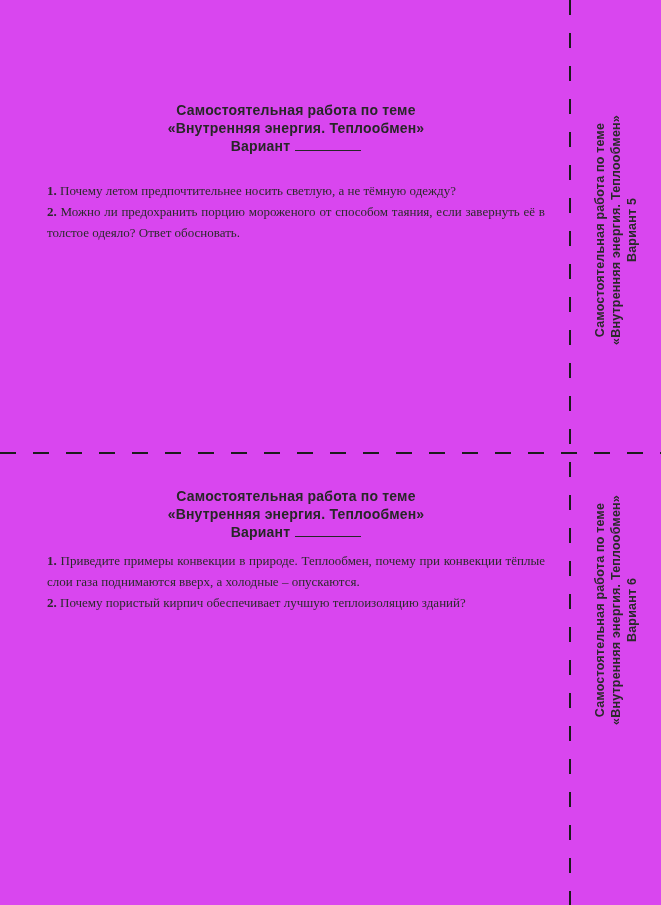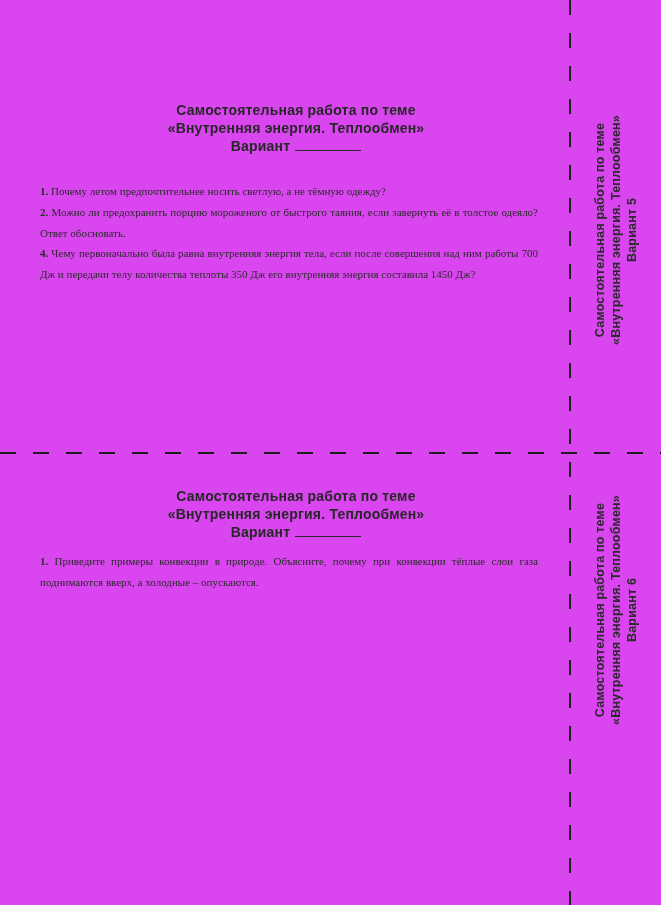--- a/index.html
+++ b/index.html
@@ -21,9 +21,9 @@
          border-bottom:1.6px solid #272727;vertical-align:baseline;}
 
   
-  .qbody{position:absolute;left:40px;width:498px;
+  .qbody{position:absolute;left:47px;width:498px;
          font-family:"Liberation Serif","DejaVu Serif",serif;
-         font-size:11px;line-height:20.8px;color:#2b2b2b;
+         font-size:13px;line-height:20.8px;color:#2b2b2b;
          text-align:justify;}
   .b1{top:181px;} .b2{top:551px;}
   .qbody p{margin:0;padding:0;}

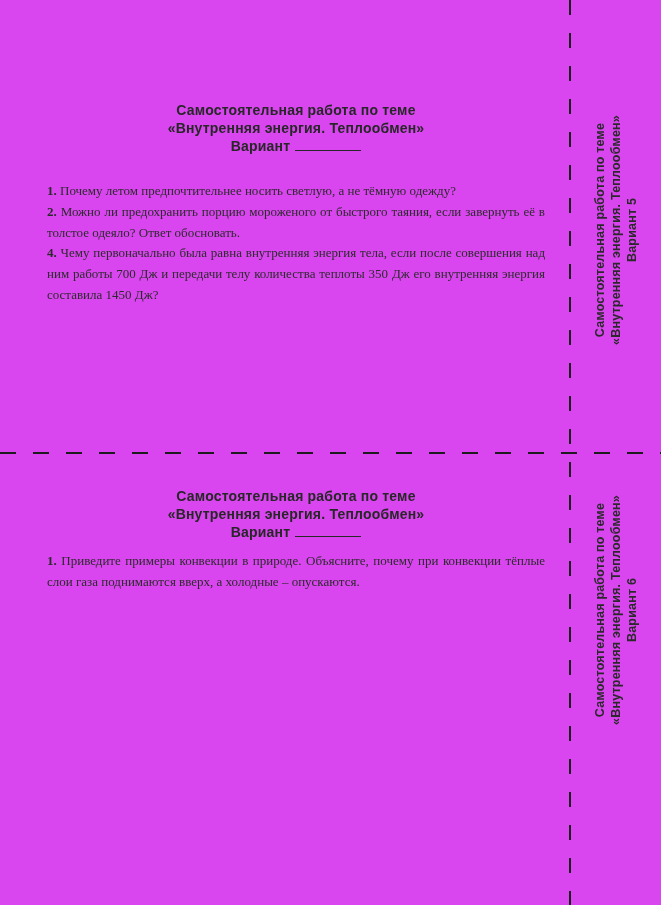--- a/index.html
+++ b/index.html
@@ -53,7 +53,7 @@
 
   <div class="qbody b1">
     <p><b class="qn">1.</b> <span>Почему летом предпочтительнее носить светлую, а не тёмную одежду?</span></p>
-    <p><b class="qn">2.</b> <span>Можно ли предохранить порцию мороженого от быстрого таяния, если завернуть её в толстое одеяло? Ответ обосновать.</span></p>
+    <p><b class="qn">2.</b> <span>Можно ли предохранить порцию мороженого от способом таяния, если завернуть её в толстое одеяло? Ответ обосновать.</span></p>
     <p><b class="qn">4.</b> <span>Чему первоначально была равна внутренняя энергия тела, если после совершения над ним работы 700 Дж и передачи телу количества теплоты 350 Дж его внутренняя энергия составила 1450 Дж?</span></p>
   </div>
 

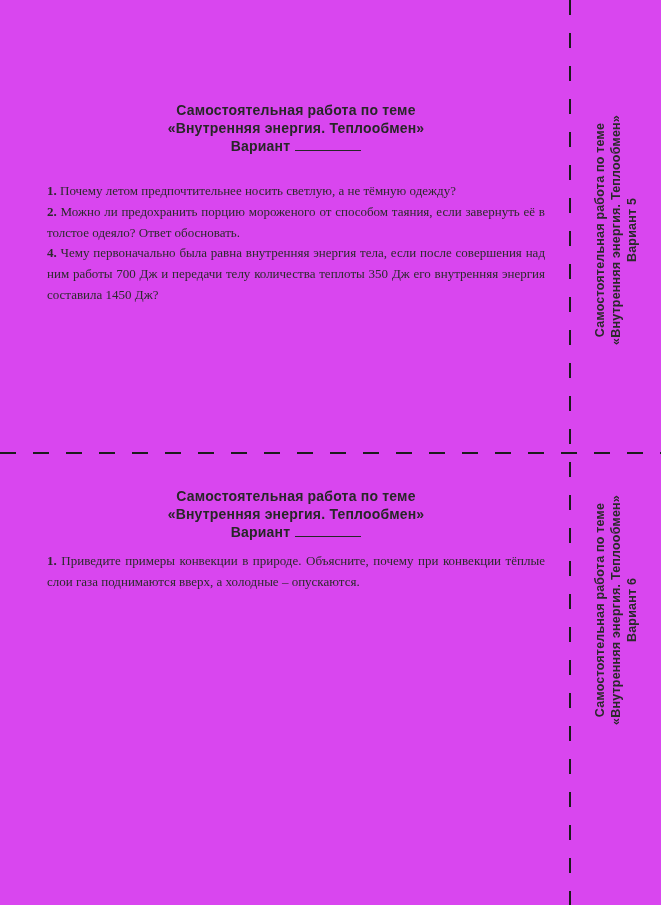--- a/index.html
+++ b/index.html
@@ -54,7 +54,6 @@
   <div class="qbody b1">
     <p><b class="qn">1.</b> <span>Почему летом предпочтительнее носить светлую, а не тёмную одежду?</span></p>
     <p><b class="qn">2.</b> <span>Можно ли предохранить порцию мороженого от способом таяния, если завернуть её в толстое одеяло? Ответ обосновать.</span></p>
-    <p><b class="qn">4.</b> <span>Чему первоначально была равна внутренняя энергия тела, если после совершения над ним работы 700 Дж и передачи телу количества теплоты 350 Дж его внутренняя энергия составила 1450 Дж?</span></p>
   </div>
 
   <div class="sidebar sb1">

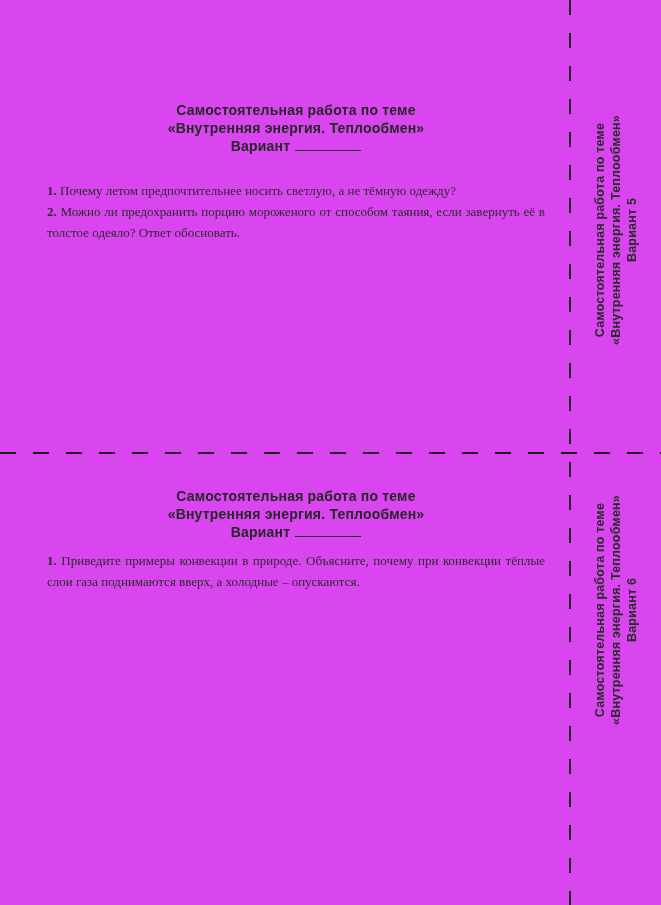--- a/index.html
+++ b/index.html
@@ -71,7 +71,7 @@
   </div>
 
   <div class="qbody b2">
-    <p><b class="qn">1.</b> <span>Приведите примеры конвекции в природе. Объясните, почему при конвекции тёплые слои газа поднимаются вверх, а холодные – опускаются.</span></p>
+    <p><b class="qn">1.</b> <span>Приведите примеры конвекции в природе. Теплообмен, почему при конвекции тёплые слои газа поднимаются вверх, а холодные – опускаются.</span></p>
   </div>
 
   <div class="sidebar sb2">

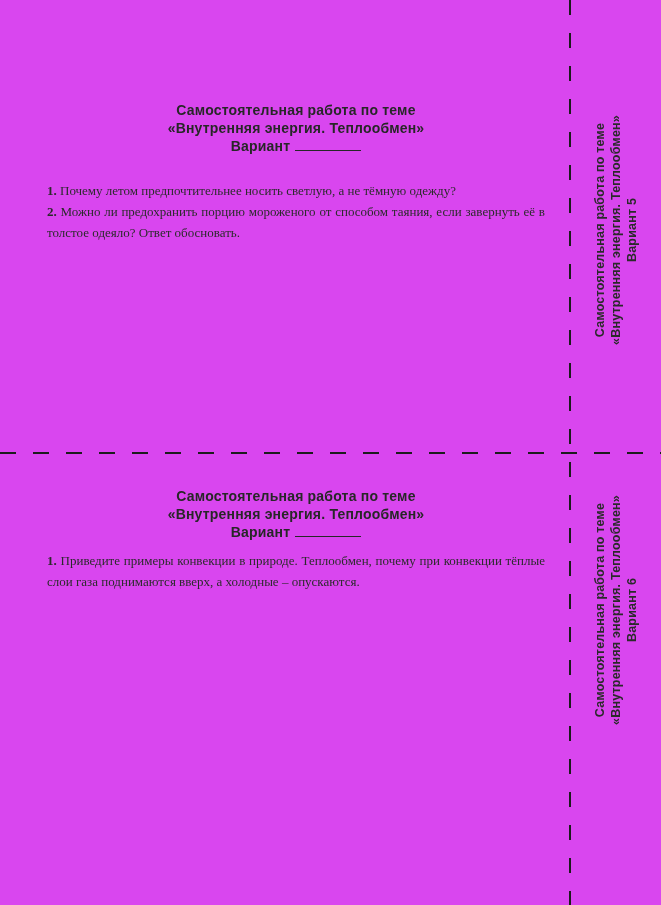--- a/index.html
+++ b/index.html
@@ -72,6 +72,7 @@
 
   <div class="qbody b2">
     <p><b class="qn">1.</b> <span>Приведите примеры конвекции в природе. Теплообмен, почему при конвекции тёплые слои газа поднимаются вверх, а холодные – опускаются.</span></p>
+    <p><b class="qn">2.</b> <span>Почему пористый кирпич обеспечивает лучшую теплоизоляцию зданий?</span></p>
   </div>
 
   <div class="sidebar sb2">

